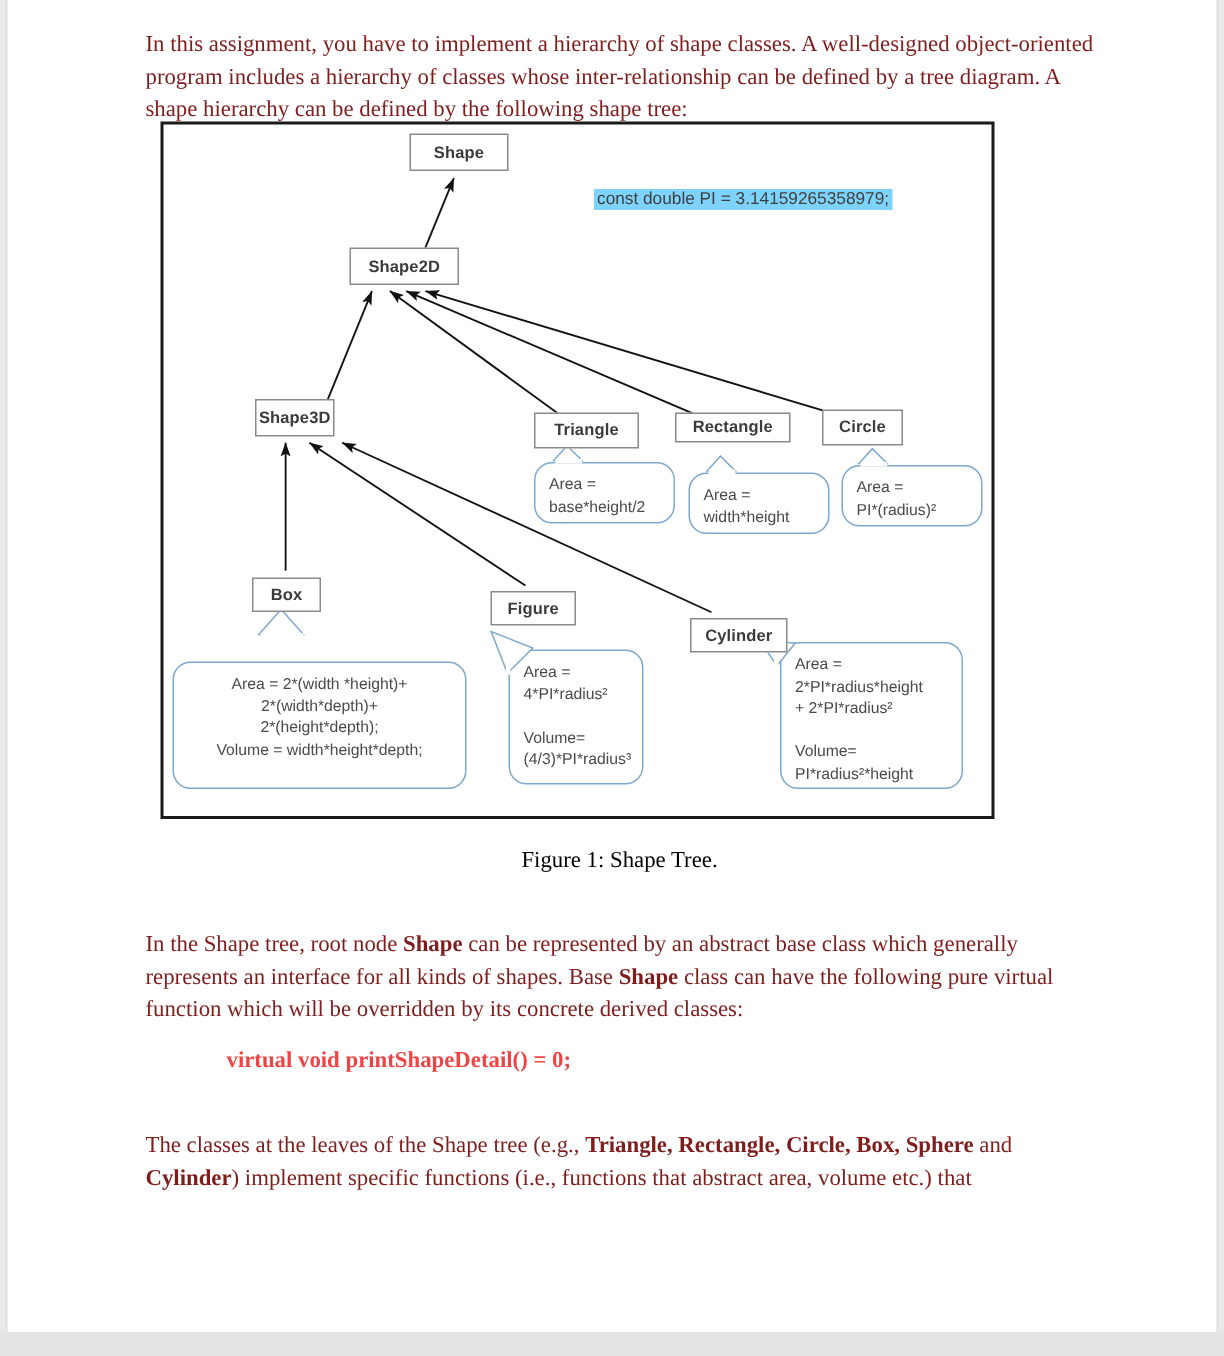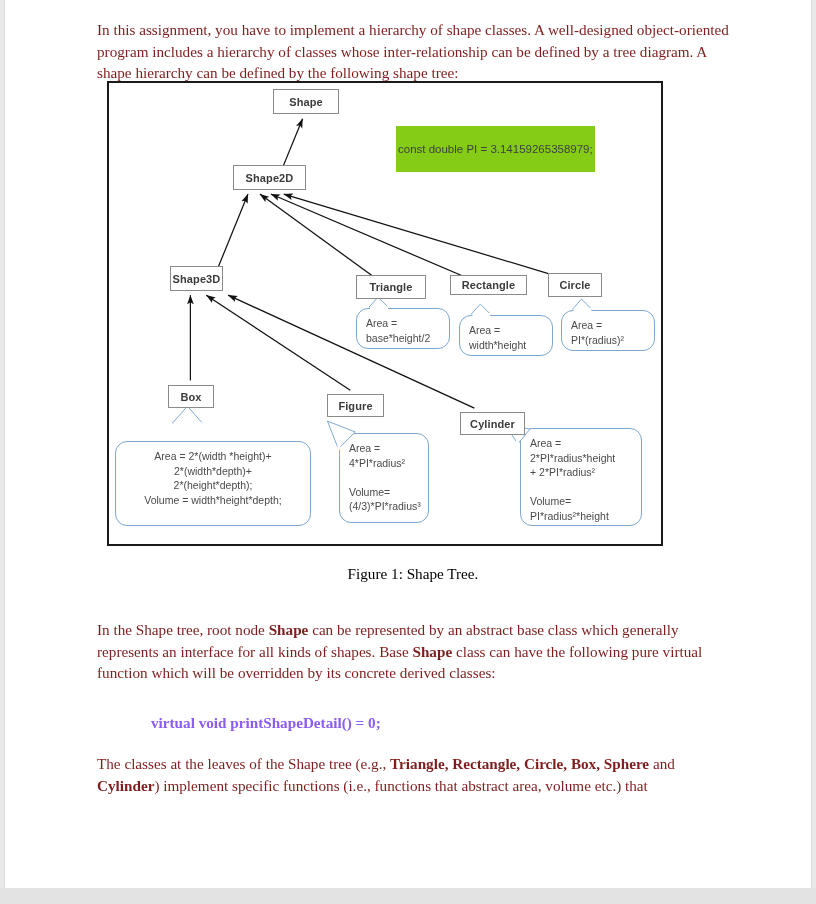--- a/index.html
+++ b/index.html
@@ -105,11 +105,11 @@
     position: absolute;
     left: 389px;
     top: 124px;
-    background: #84cc16;
+    background: #7dd3fc;
     color: #3f3f3f;
     font-family: "Liberation Sans", sans-serif;
     font-size: 11.5px;
-    padding: 17px 2px;
+    padding: 1px 2px;
     z-index: 5;
     white-space: nowrap;
   }

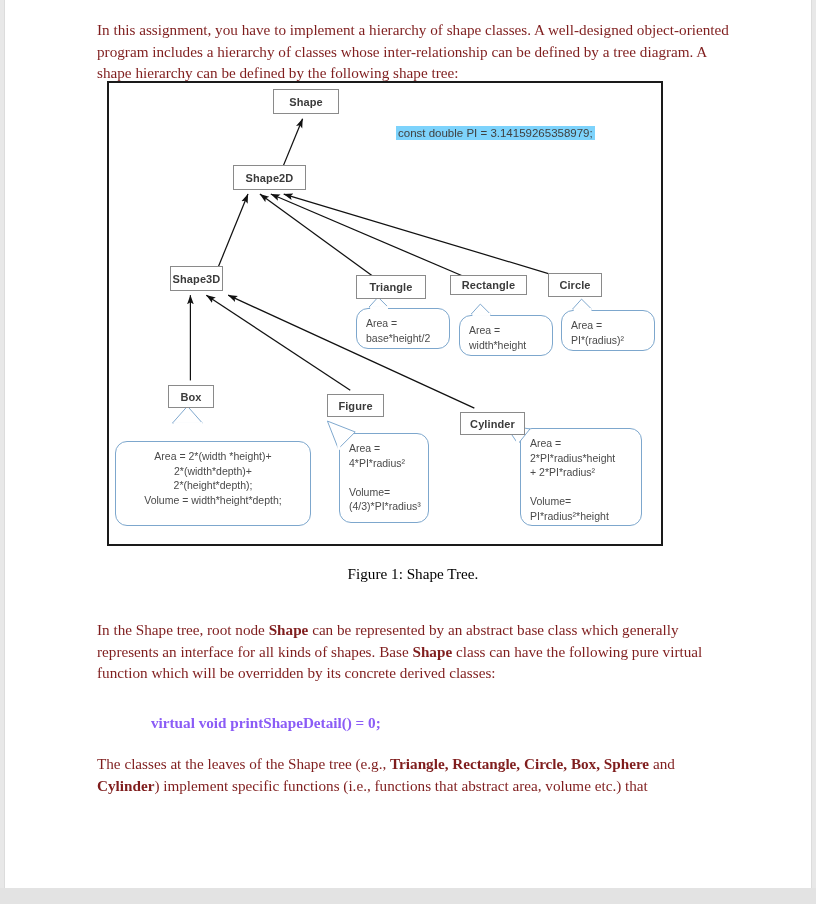--- a/index.html
+++ b/index.html
@@ -43,8 +43,7 @@
     font-family: "Liberation Serif", serif;
     font-size: 15.2px;
     font-weight: bold;
-    color: #8b5cf6;
-    margin-top: 16px;
+    color: #ef4444;
   }
   .para-3 { top: 738px; }
   b { font-weight: bold; }

